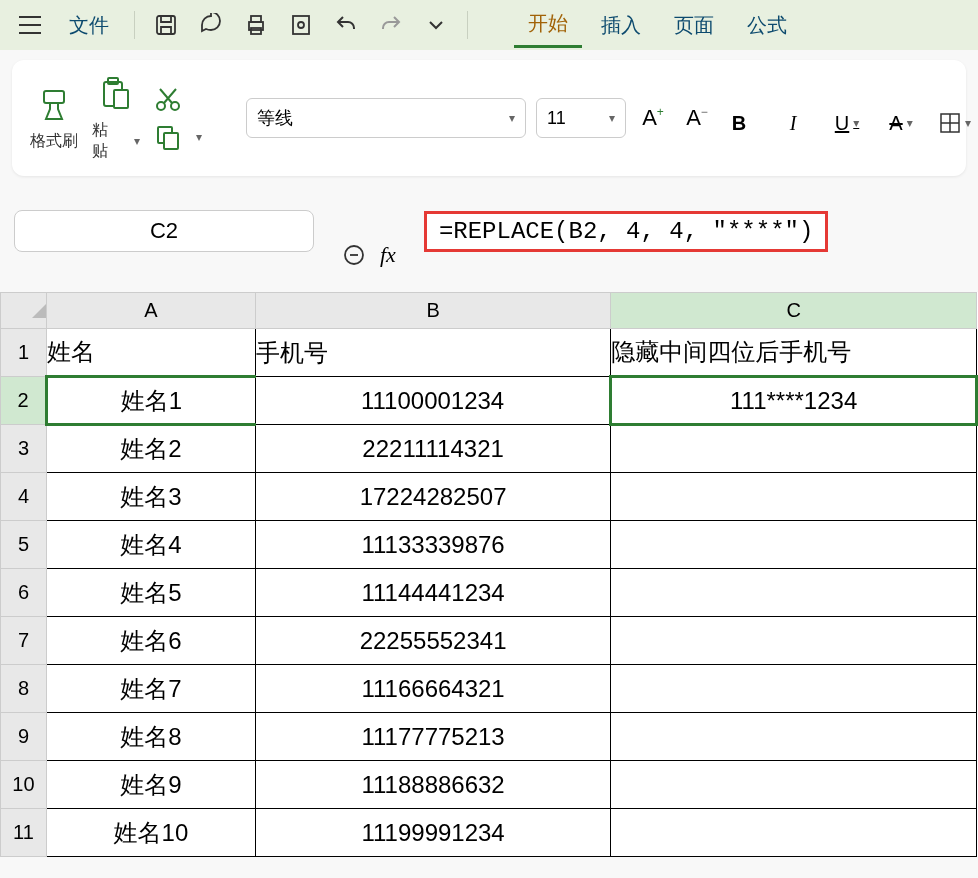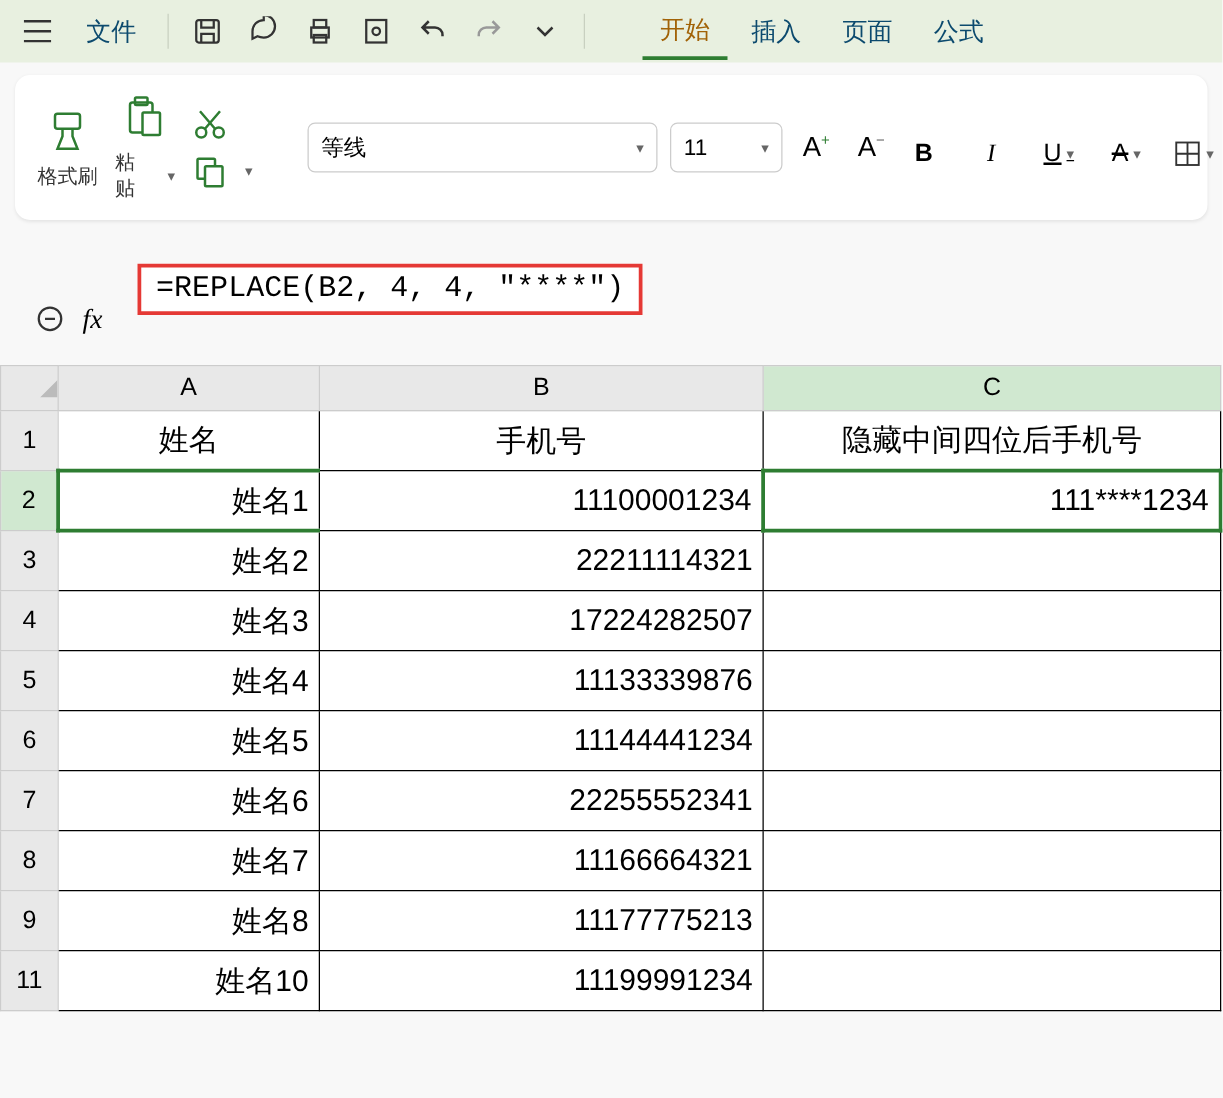--- a/index.html
+++ b/index.html
@@ -397,6 +397,7 @@
 </div>
 
 <div class="formula-bar">
+  <div class="cell-ref">C2</div>
   <div class="fx-group">
     <div>
       <svg width="24" height="24" viewBox="0 0 24 24" fill="none" stroke="#333" stroke-width="1.8">

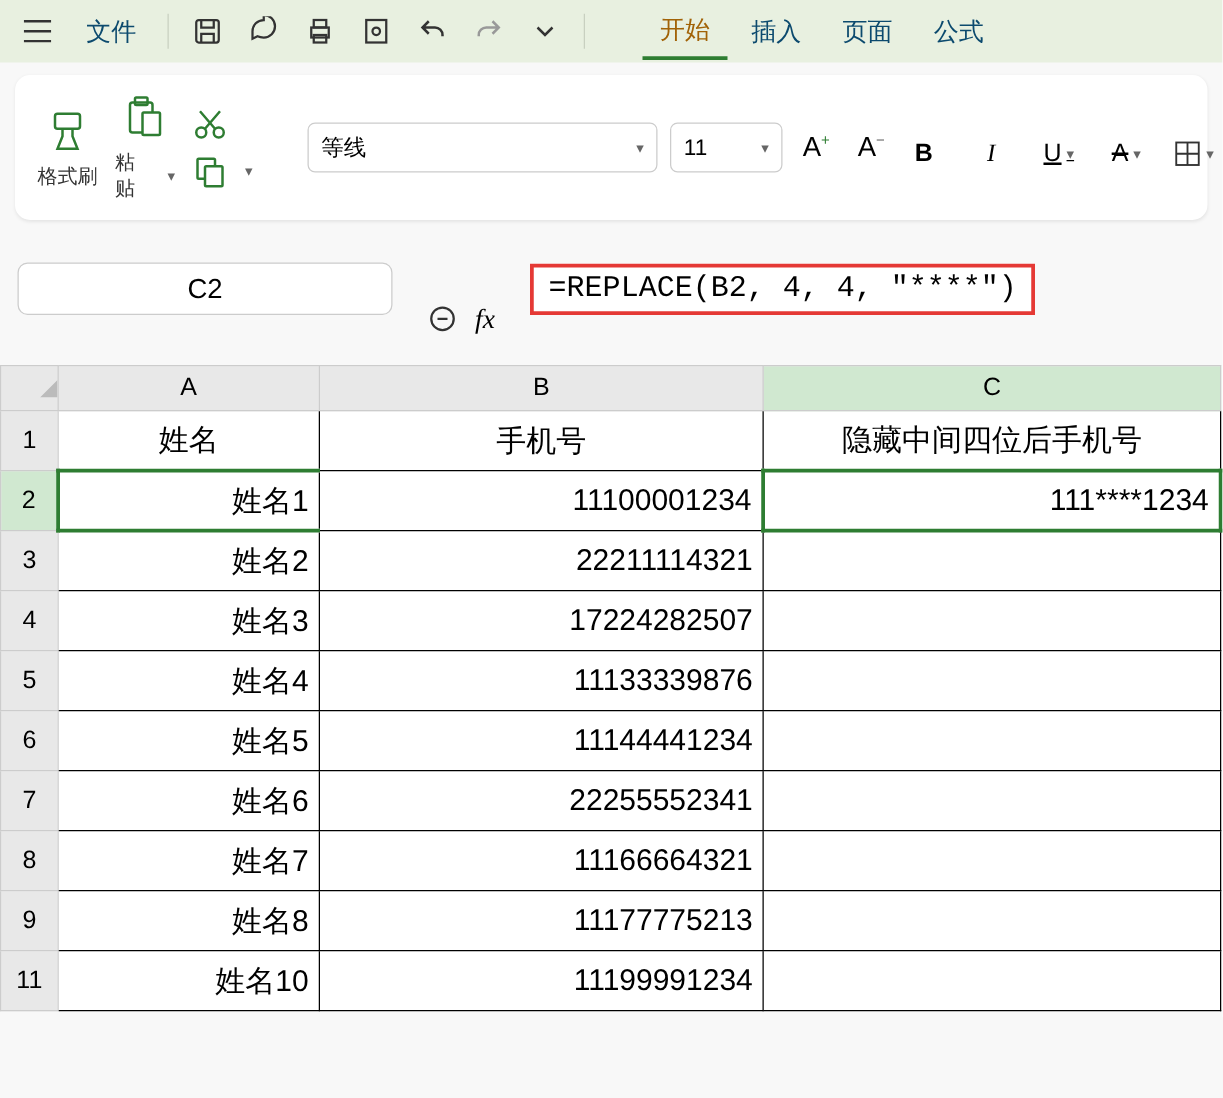--- a/index.html
+++ b/index.html
@@ -211,7 +211,6 @@
   border: 1px solid #000;
   height: 48px;
   font-size: 24px;
-  text-align: center;
   font-weight: normal;
 }
 .selected-cell {

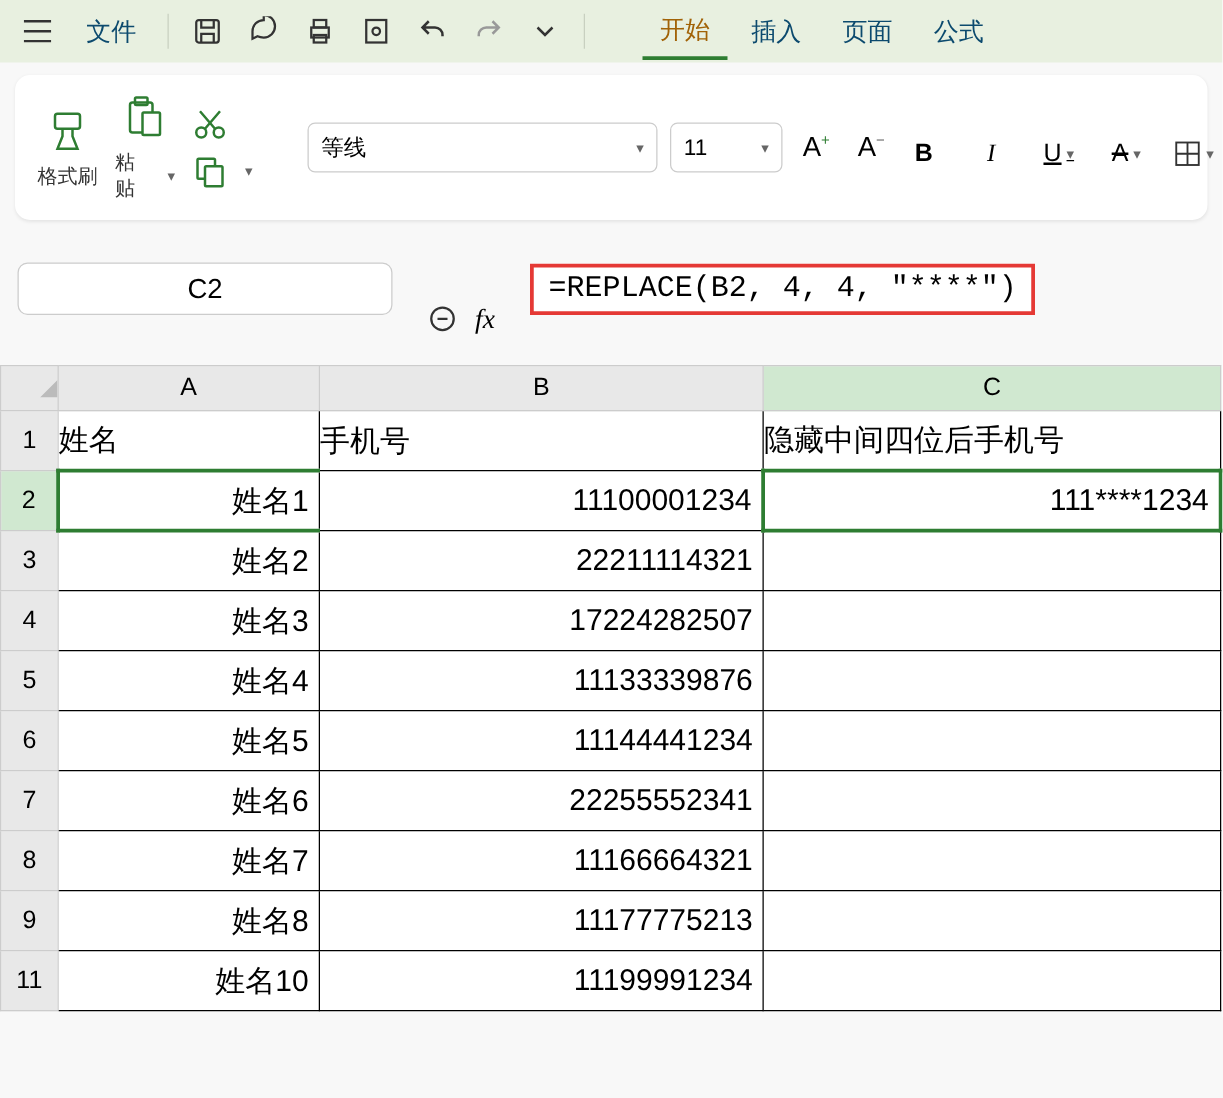--- a/index.html
+++ b/index.html
@@ -204,7 +204,7 @@
   border: 1px solid #000;
   height: 48px;
   font-size: 24px;
-  text-align: right;
+  text-align: center;
   padding: 0 8px;
 }
 .header-cell {

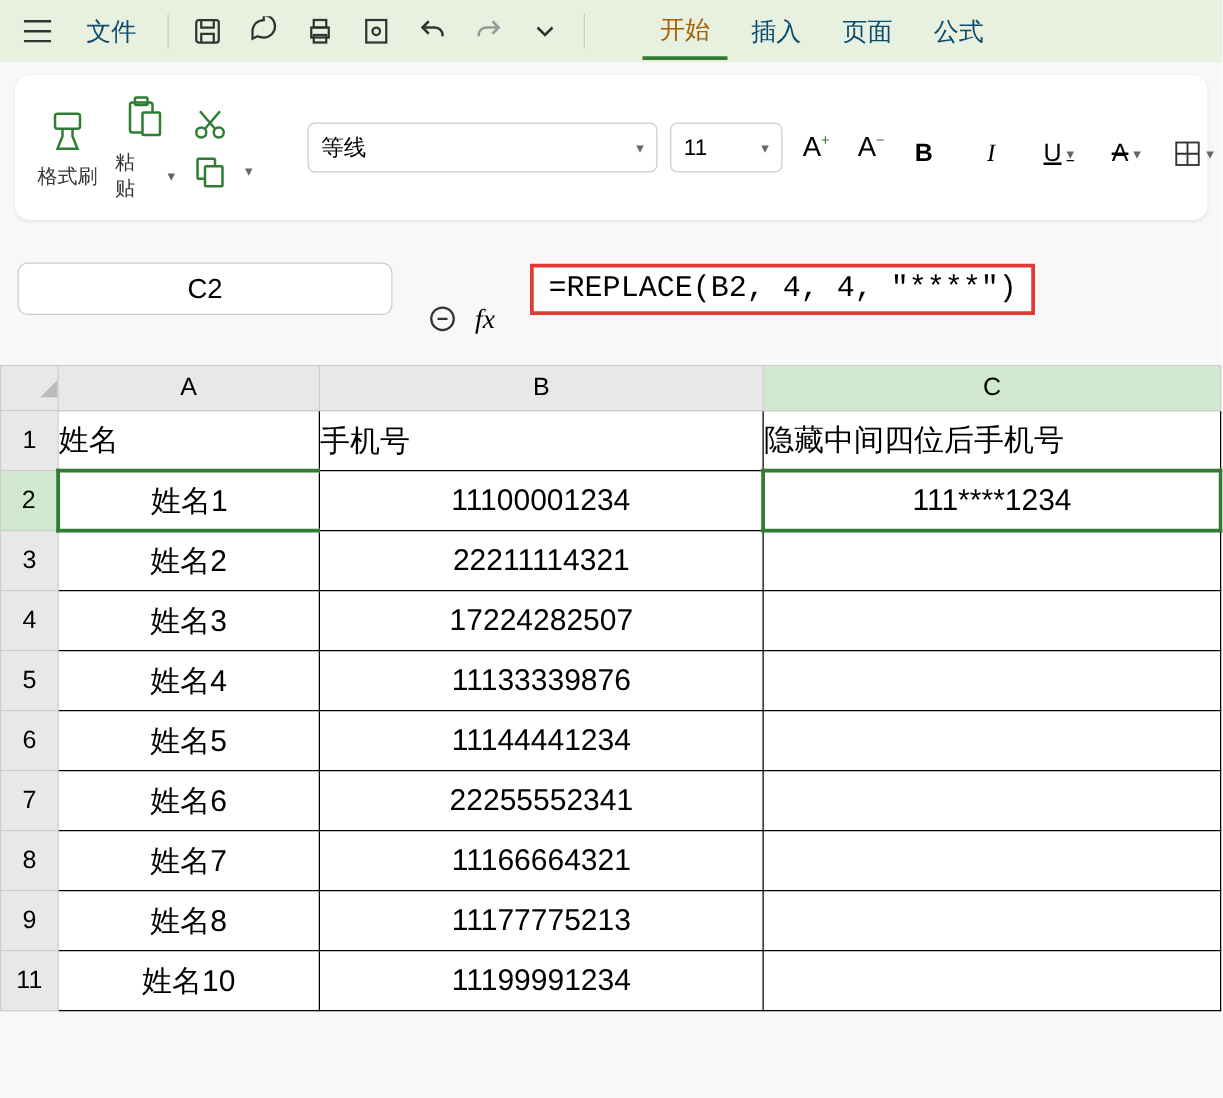--- a/index.html
+++ b/index.html
@@ -477,6 +477,12 @@
       <td class="data-cell"></td>
     </tr>
     <tr>
+      <td class="row-header">10</td>
+      <td class="data-cell">姓名9</td>
+      <td class="data-cell">11188886632</td>
+      <td class="data-cell"></td>
+    </tr>
+    <tr>
       <td class="row-header">11</td>
       <td class="data-cell">姓名10</td>
       <td class="data-cell">11199991234</td>

